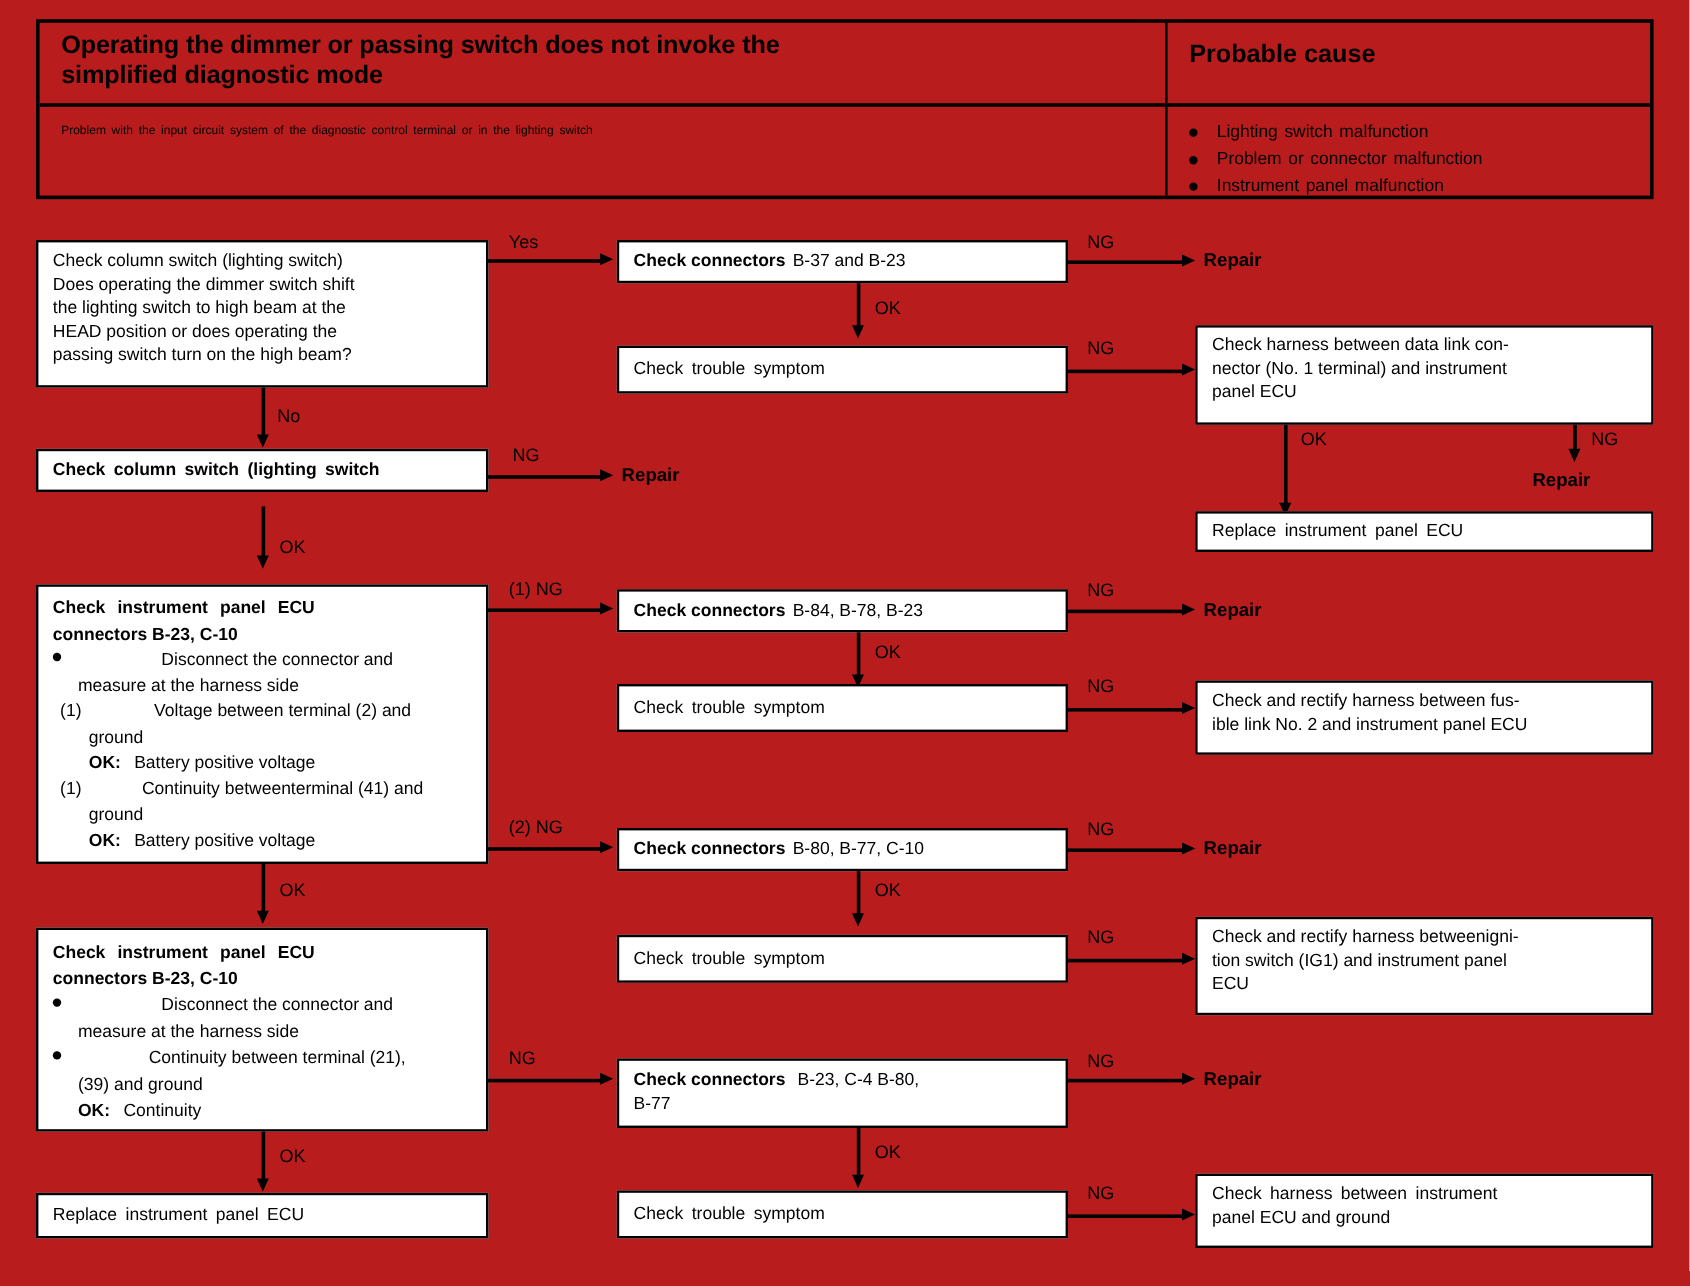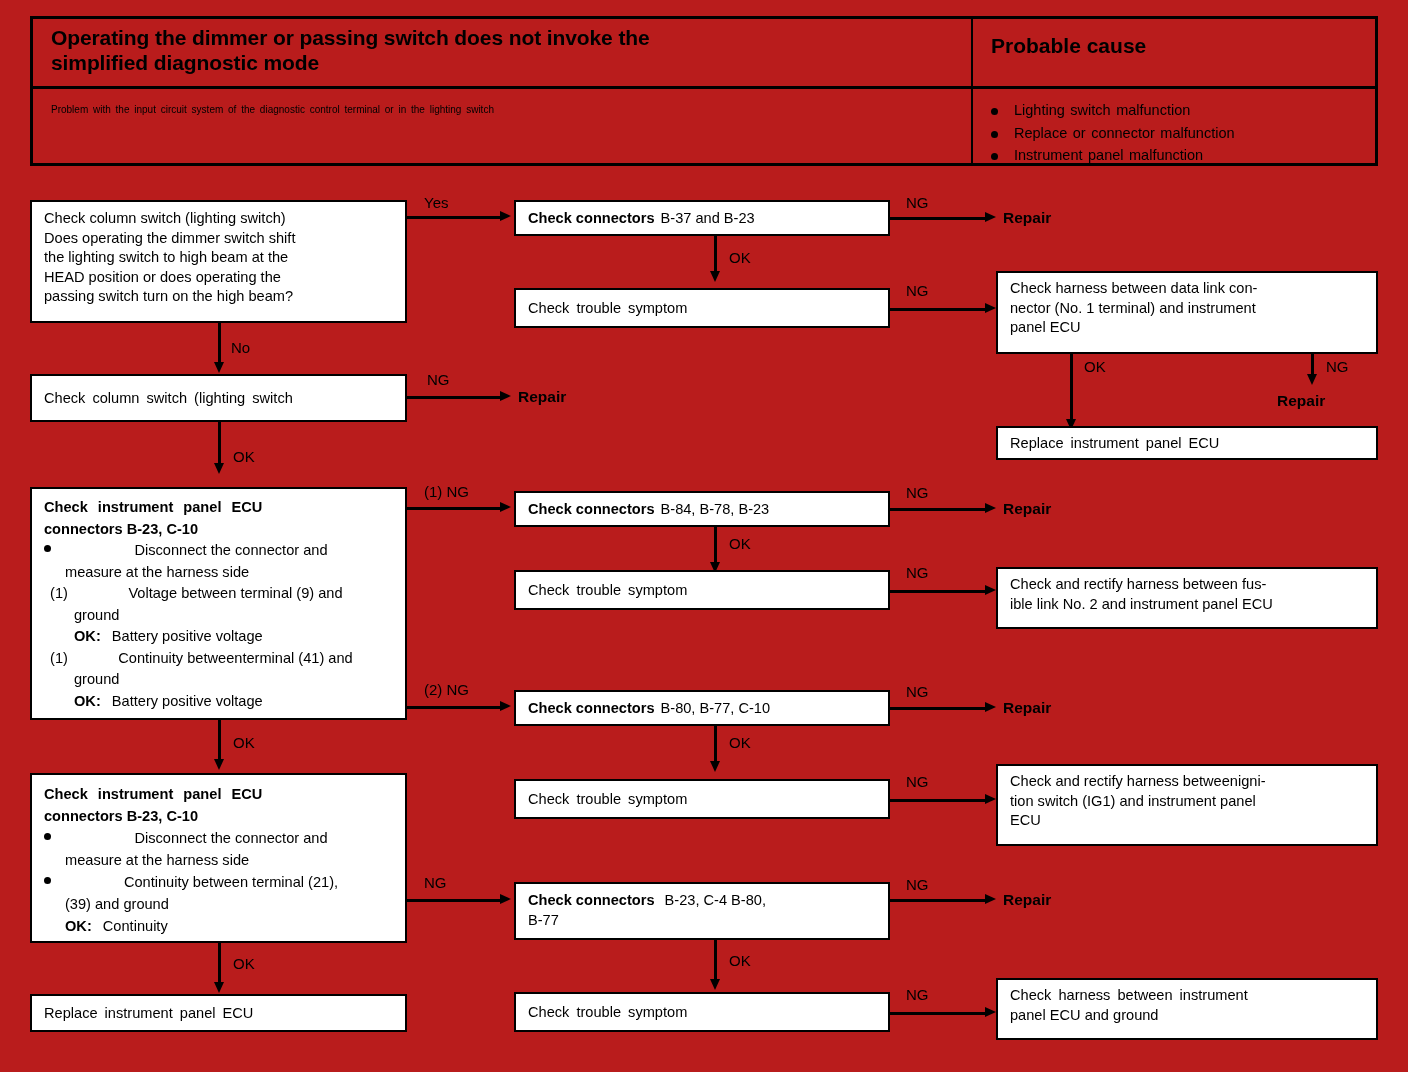--- a/index.html
+++ b/index.html
@@ -175,7 +175,7 @@
           </div>
           <div class="cause-item">
             <span class="bullet-sq"></span>
-            <span>Replace or connector malfunction</span>
+            <span>Problem or connector malfunction</span>
           </div>
           <div class="cause-item">
             <span class="bullet-sq"></span>

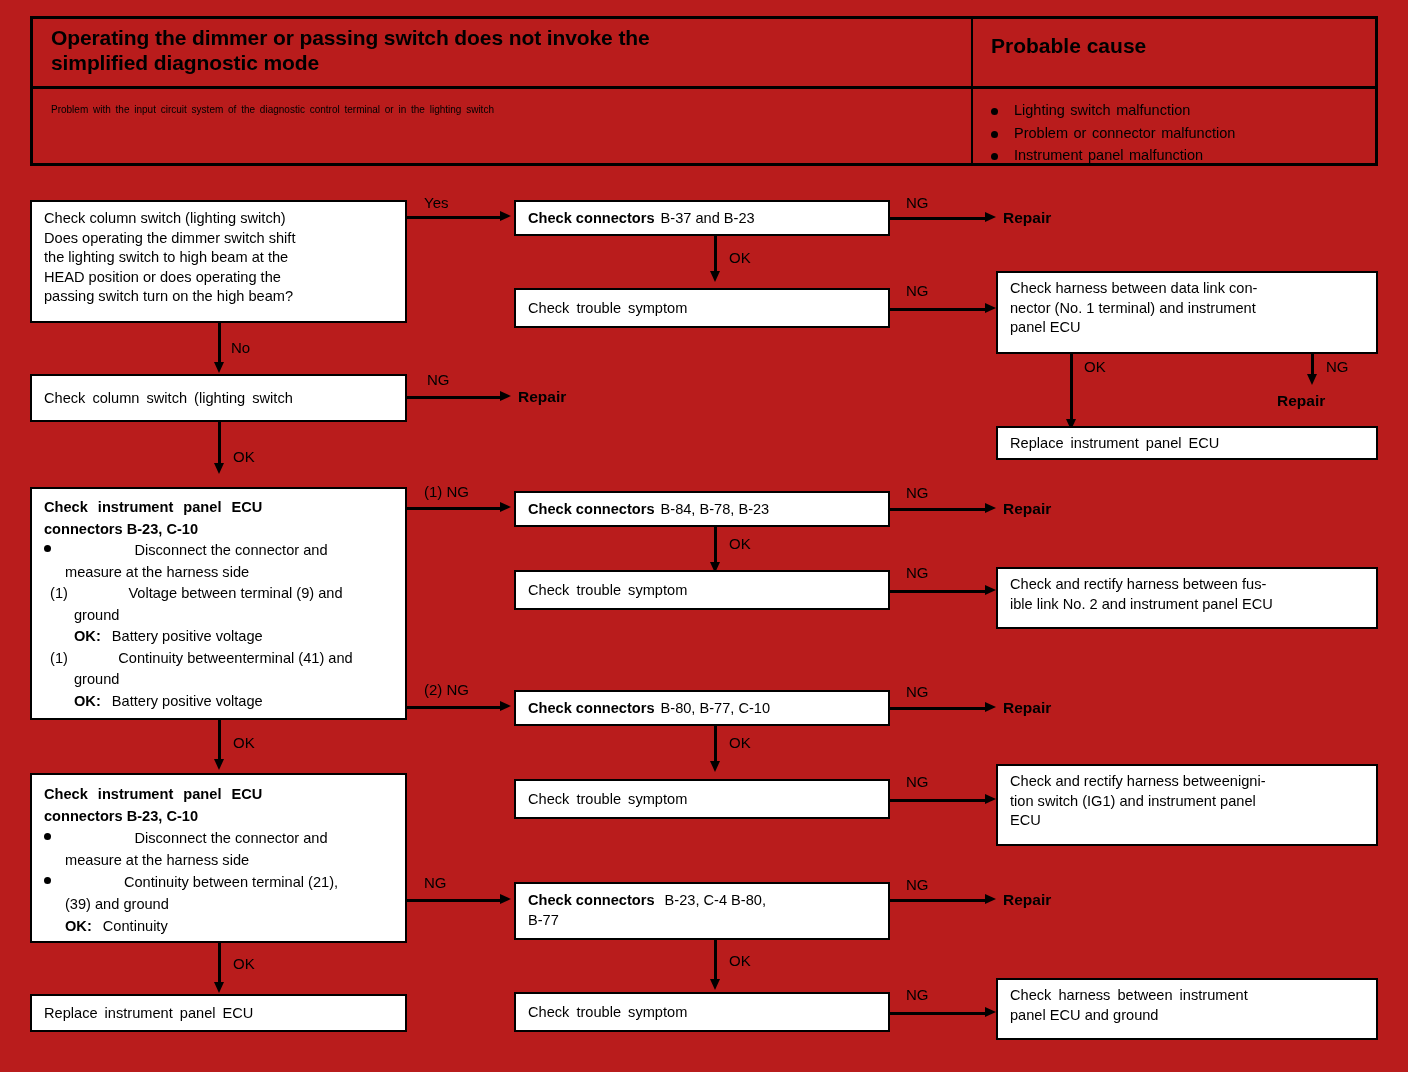--- a/index.html
+++ b/index.html
@@ -202,7 +202,7 @@
   <div class="arw down" style="left:213.5px; top:362px;"></div>
   <div class="lbl" style="left:231px; top:339px;">No</div>
 
-  <div class="box box-center wsp" style="left:30px; top:374px; width:377px; height:48px;">Check column switch (lighting switch</div>
+  <div class="box box-center wsp" style="left:30px; top:374px; width:377px; height:36px;font-weight:bold;">Check column switch (lighting switch</div>
 
   <div class="lbl" style="left:427px; top:371px;">NG</div>
   <div class="ln h" style="left:405px; top:396px; width:96px;"></div>

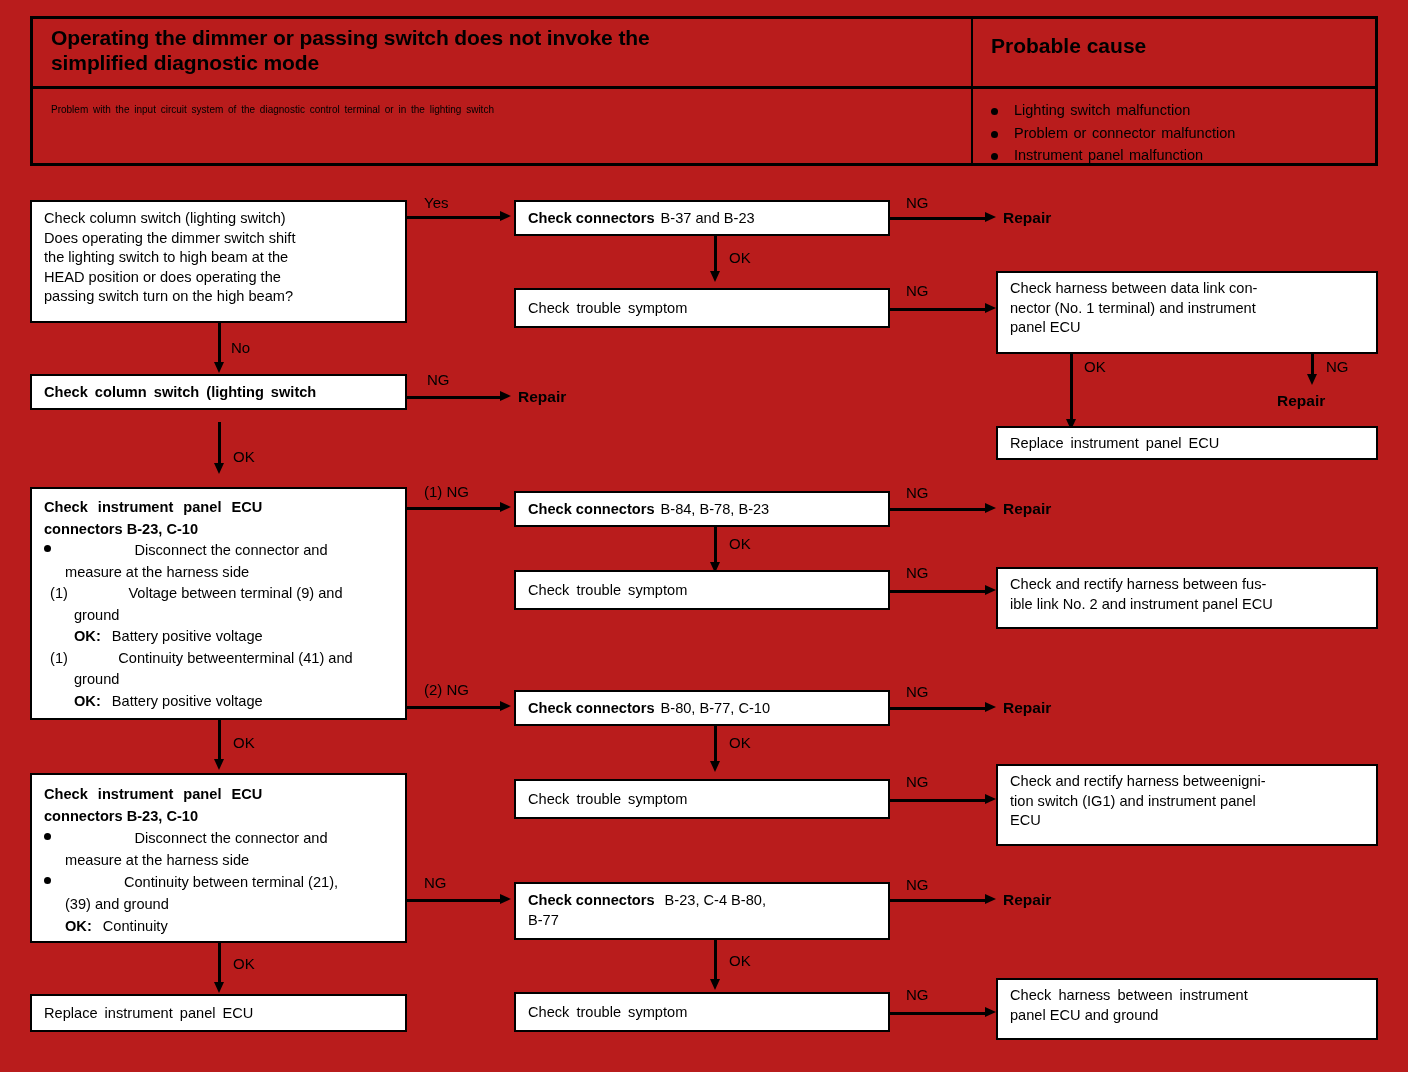--- a/index.html
+++ b/index.html
@@ -223,7 +223,7 @@
     <div class="indent">measure at the harness side</div>
     <div class="li">
       <span class="mk num">(1)</span>
-      <span class="txt">Voltage between terminal (9) and</span>
+      <span class="txt">Voltage between terminal (2) and</span>
     </div>
     <div class="indent2">ground</div>
     <div class="indent2">

